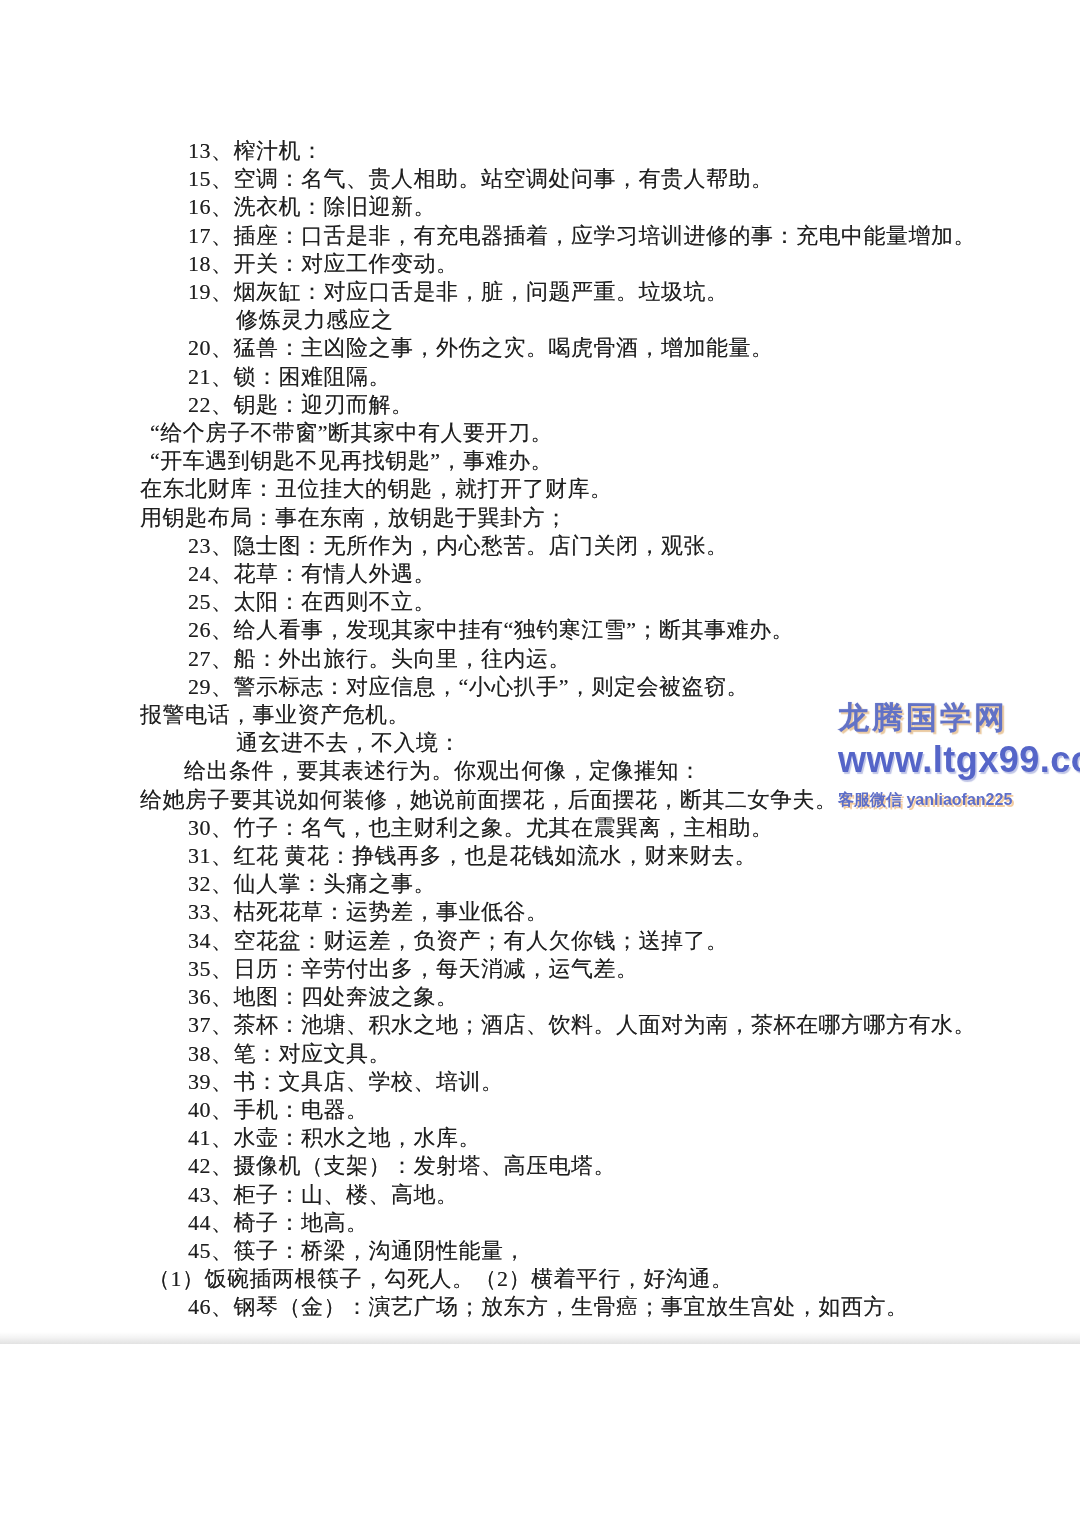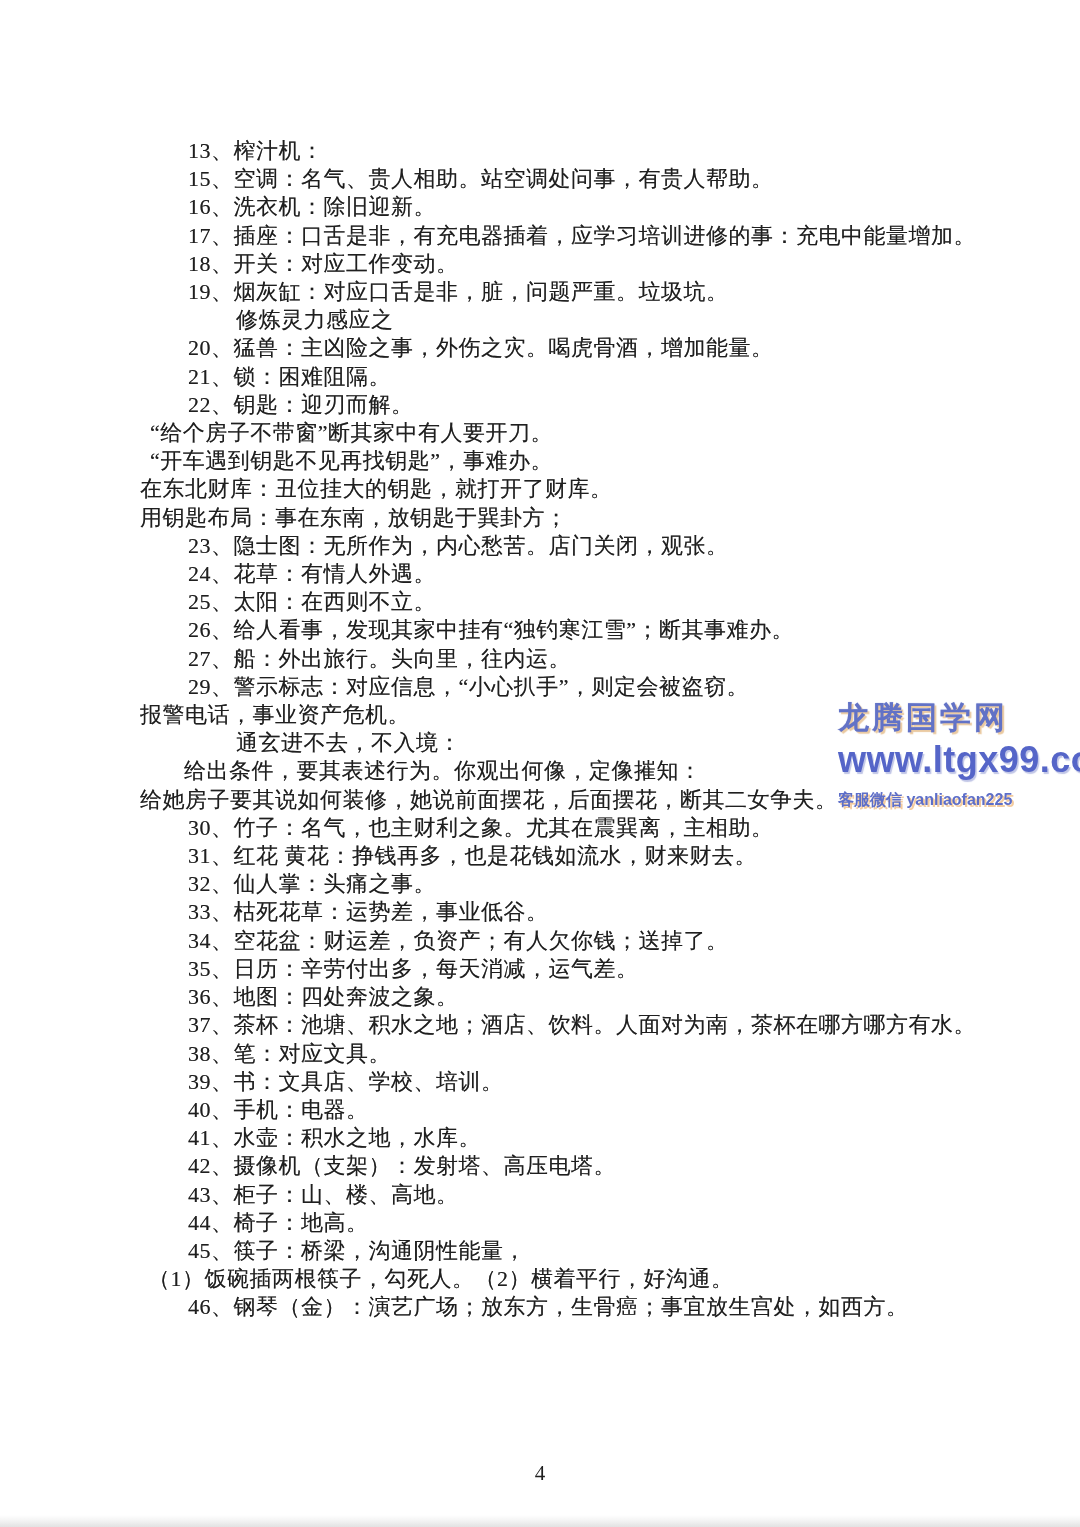--- a/index.html
+++ b/index.html
@@ -6,7 +6,7 @@
   .page {
     position: relative;
     width: 1080px;
-    height: 1527px;
+    height: 1344px;
     background: #ffffff;
     overflow: hidden;
     font-family: "Liberation Serif", "DejaVu Serif", serif;

